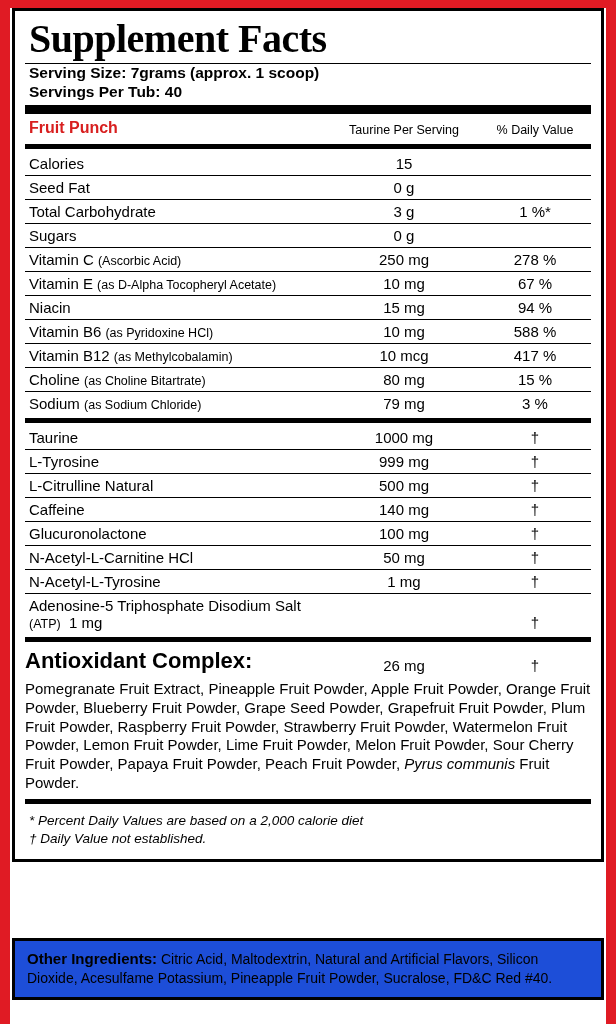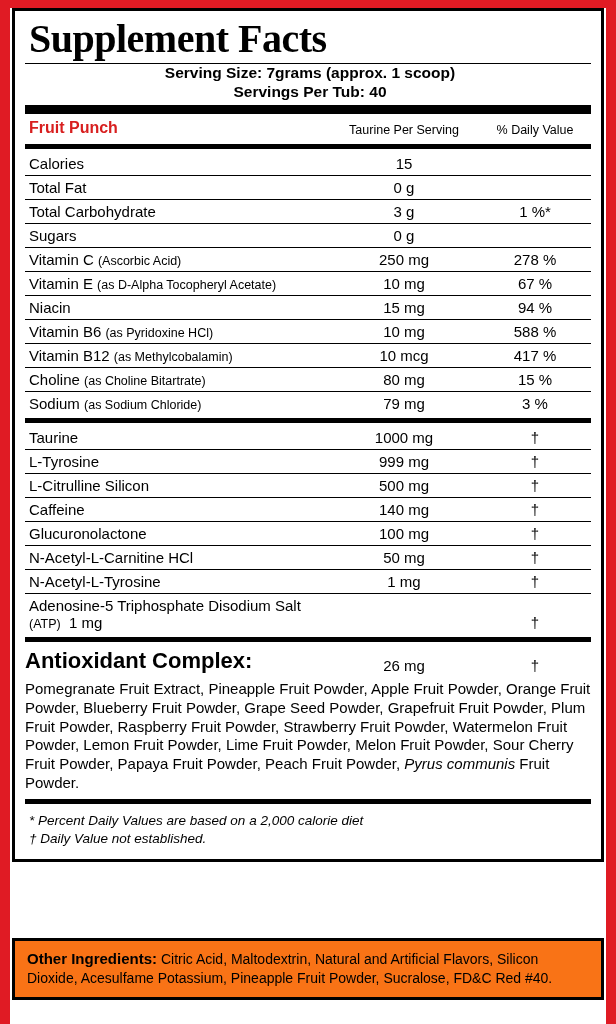--- a/index.html
+++ b/index.html
@@ -87,7 +87,6 @@
     font-weight: bold;
     line-height: 1.22;
     margin-left: 4px;
-    text-align: center;
   }
 
   table.facts {

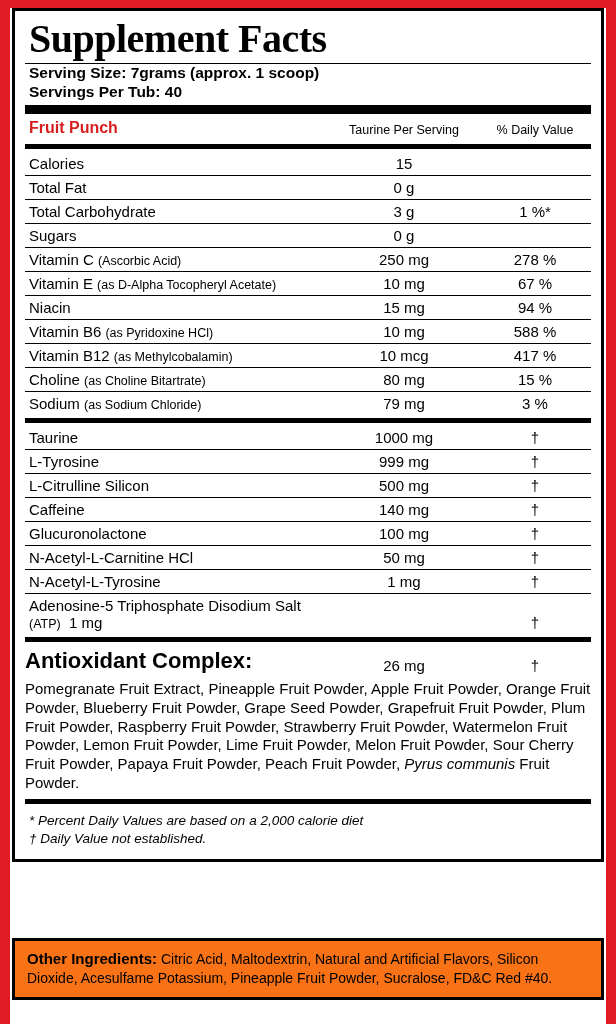--- a/index.html
+++ b/index.html
@@ -200,7 +200,7 @@
           <td class="col-dv"></td>
         </tr>
         <tr class="line">
-          <td class="col-name"><span>Total Fat</span><span class="paren"></span></td>
+          <td class="col-name"><span>Seed Fat</span><span class="paren"></span></td>
           <td class="col-amt">0 g</td>
           <td class="col-dv"></td>
         </tr>

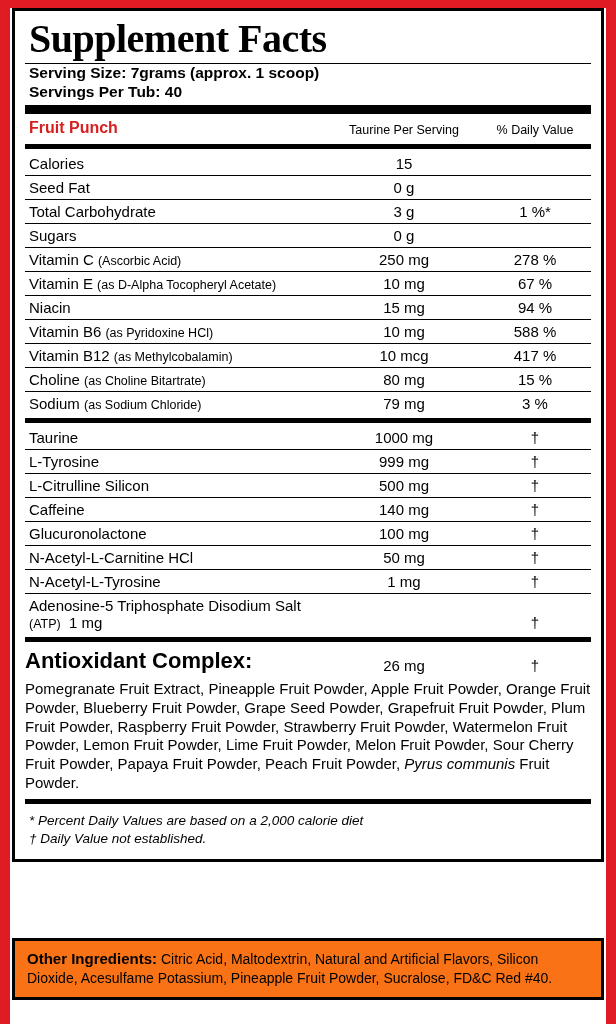--- a/index.html
+++ b/index.html
@@ -267,7 +267,7 @@
           <td class="col-dv">†</td>
         </tr>
         <tr class="line">
-          <td class="col-name"><span>L-Citrulline Silicon</span></td>
+          <td class="col-name"><span>L-Citrulline Natural</span></td>
           <td class="col-amt">500 mg</td>
           <td class="col-dv">†</td>
         </tr>

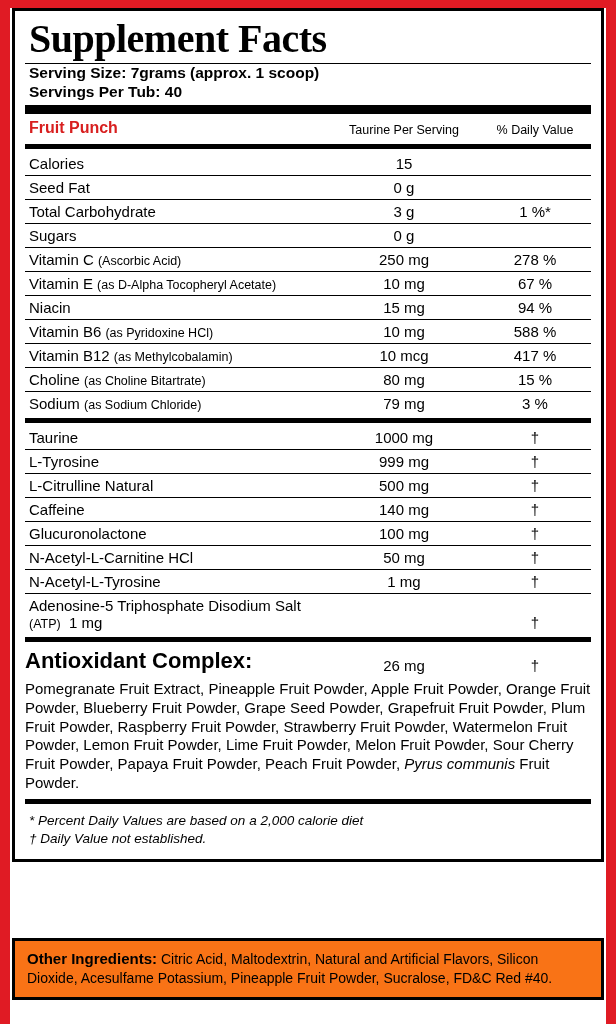--- a/index.html
+++ b/index.html
@@ -56,7 +56,7 @@
     width: 592px;
     box-sizing: border-box;
     border: 3px solid #000;
-    background: #f97316;
+    background: #1d4ed8;
     padding: 8px 10px 10px 10px;
   }
 

